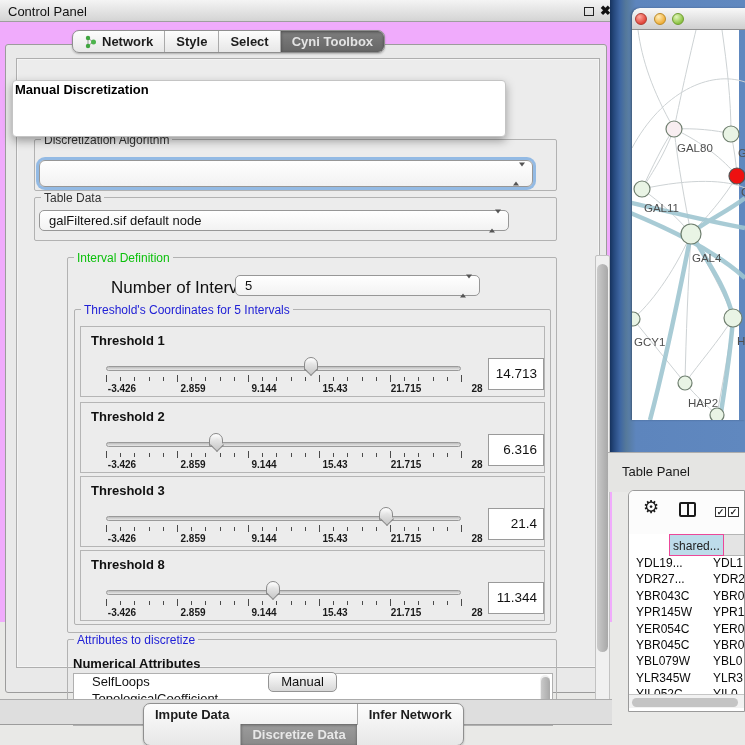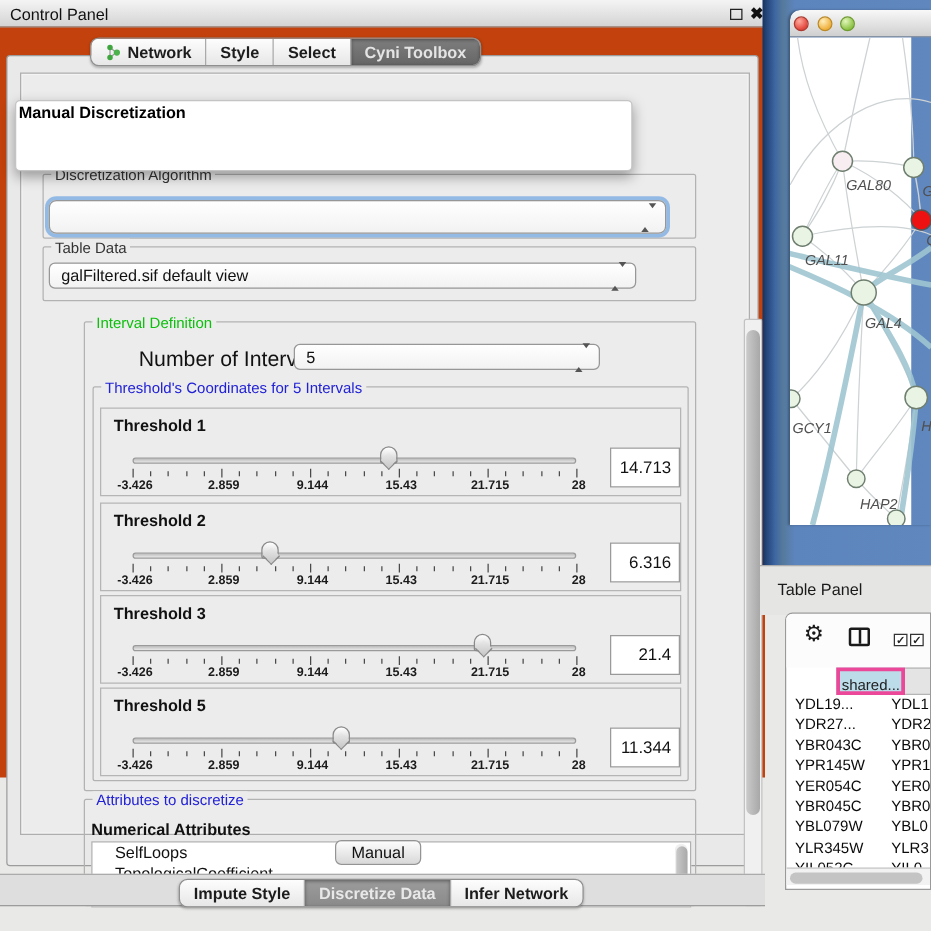--- a/index.html
+++ b/index.html
@@ -8,7 +8,7 @@
   #screen { position:absolute; left:0; top:0; width:745px; height:745px; overflow:hidden; }
 
   
-  #left-panel { position:absolute; left:0; top:0; width:612px; height:622px; background:#c2410c; }
+  #left-panel { position:absolute; left:0; top:0; width:612px; height:622px; background:#f0abfc; }
   .titlebar { position:absolute; left:0; top:0; width:612px; height:22px;
     background:linear-gradient(#f4f4f4,#d4d4d4); border-bottom:1px solid #9e9e9e; }
   .titlebar .title { position:absolute; left:8px; top:4px; font-size:13px; color:#111; }

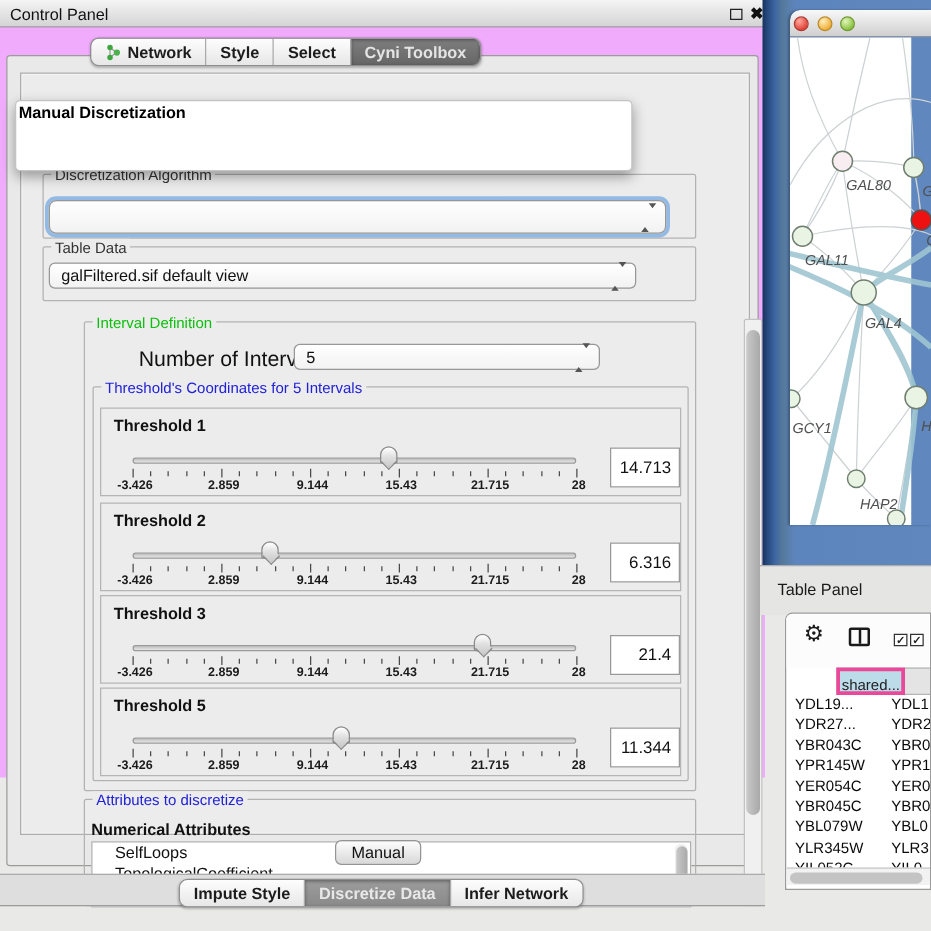--- a/index.html
+++ b/index.html
@@ -113,7 +113,7 @@
   .tl-red    { left:3px;  background:radial-gradient(circle at 35% 30%, #ffa99e, #e2463c 70%); border:1px solid #ad3b32; }
   .tl-yellow { left:22px; background:radial-gradient(circle at 35% 30%, #ffeebc, #f0b03c 70%); border:1px solid #bb8a28; }
   .tl-green  { left:40px; background:radial-gradient(circle at 35% 30%, #e2f6bb, #8cc344 70%); border:1px solid #6f9c31; }
-  #net-canvas { position:absolute; left:0; top:22px; width:97px; height:390px; background:#fff;font-style:italic; }
+  #net-canvas { position:absolute; left:0; top:22px; width:107px; height:390px; background:#fff; }
 
   #table-panel-bar { position:absolute; left:608px; top:452px; width:137px; height:40px;
     background:#e5e5e3; border-top:1px solid #adadad; }

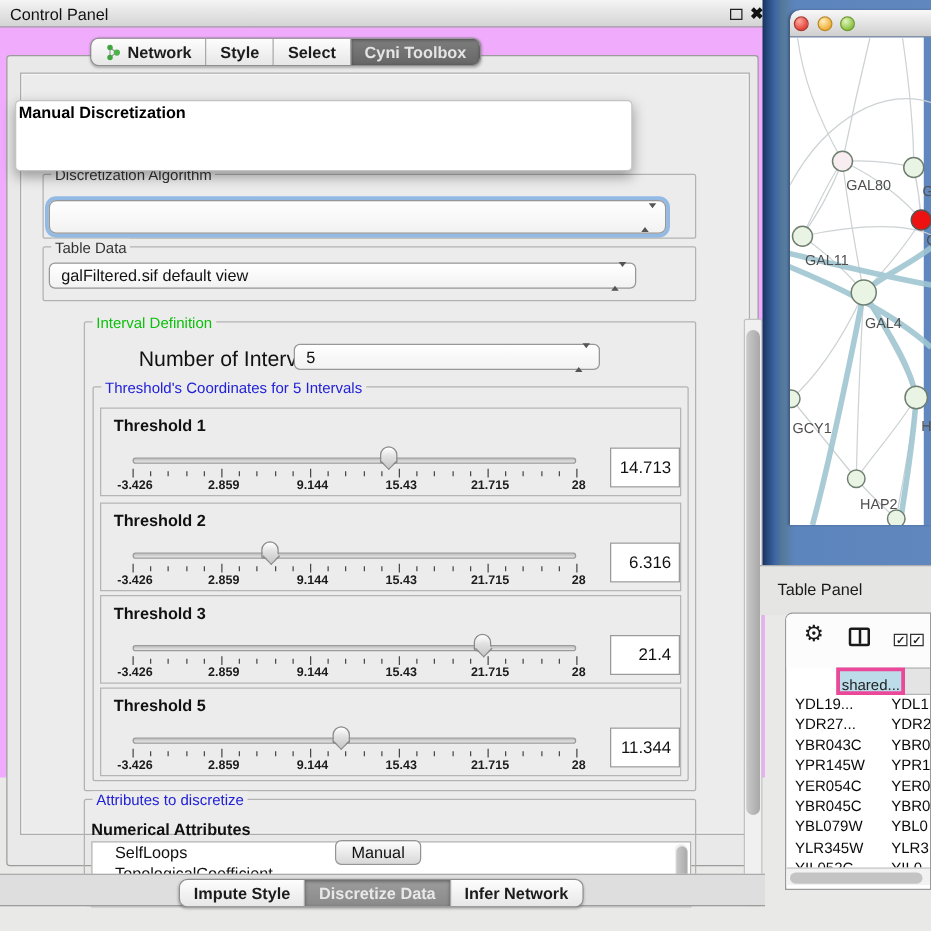--- a/index.html
+++ b/index.html
@@ -193,7 +193,7 @@
         <span class="group-title t-black">Table Data</span>
       </div>
       <div class="combo" id="tabledata-combo">
-        <span>galFiltered.sif default view</span>
+        <span>galFiltered.sif default node</span>
         <span class="arrows"><span class="arr-up"></span><span class="arr-dn"></span></span>
       </div>
 

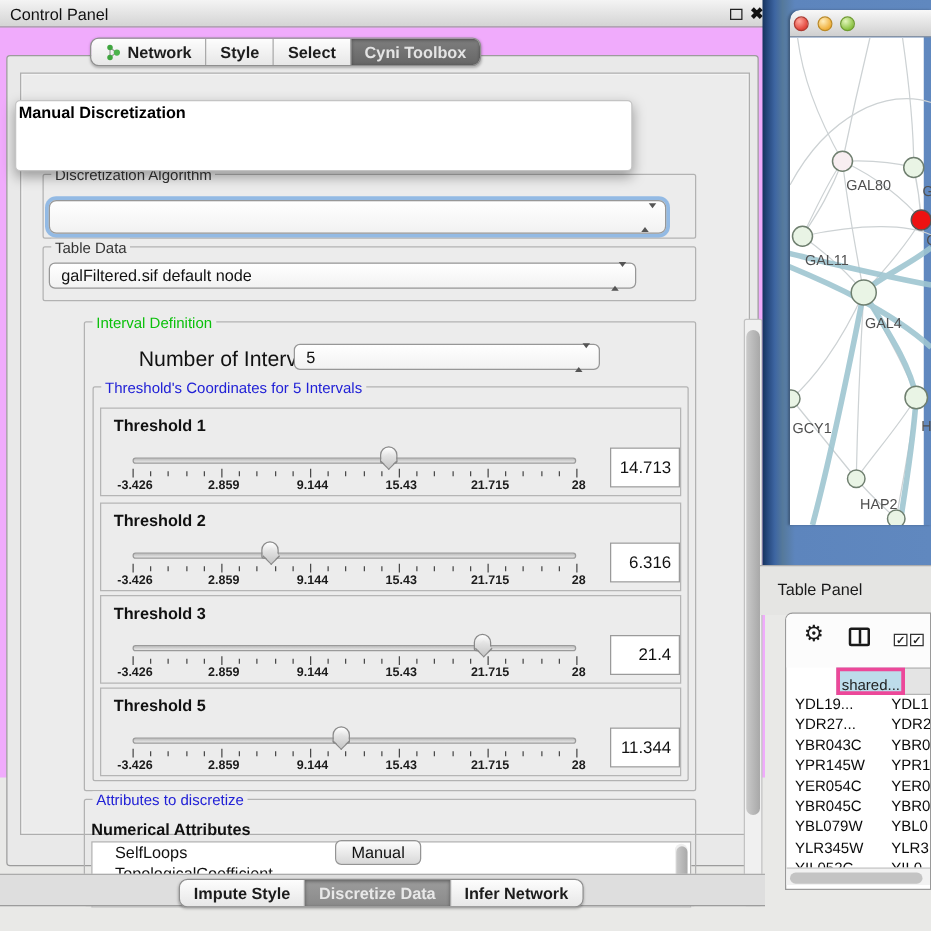--- a/index.html
+++ b/index.html
@@ -80,7 +80,7 @@
   .ticks { position:absolute; left:0; top:48px; width:355px; height:8px; }
   .tick { position:absolute; width:1px; height:4px; background:#4a4a4a; top:2px; }
   .tick.major { top:0; height:7px; }
-  .scale-labels { position:absolute; left:2px; top:56px; width:355px; height:12px; }
+  .scale-labels { position:absolute; left:16px; top:56px; width:355px; height:12px; }
   .scale-label { position:absolute; transform:translateX(-50%); font-size:10px; font-weight:bold; color:#1a1a1a; white-space:nowrap; }
   .th-value { position:absolute; left:407px; top:31px; width:56px; height:32px; background:#fff;
     border:1px solid #9a9a9a; font-size:13.5px; color:#111; text-align:right; padding:7px 6px 0 0; }

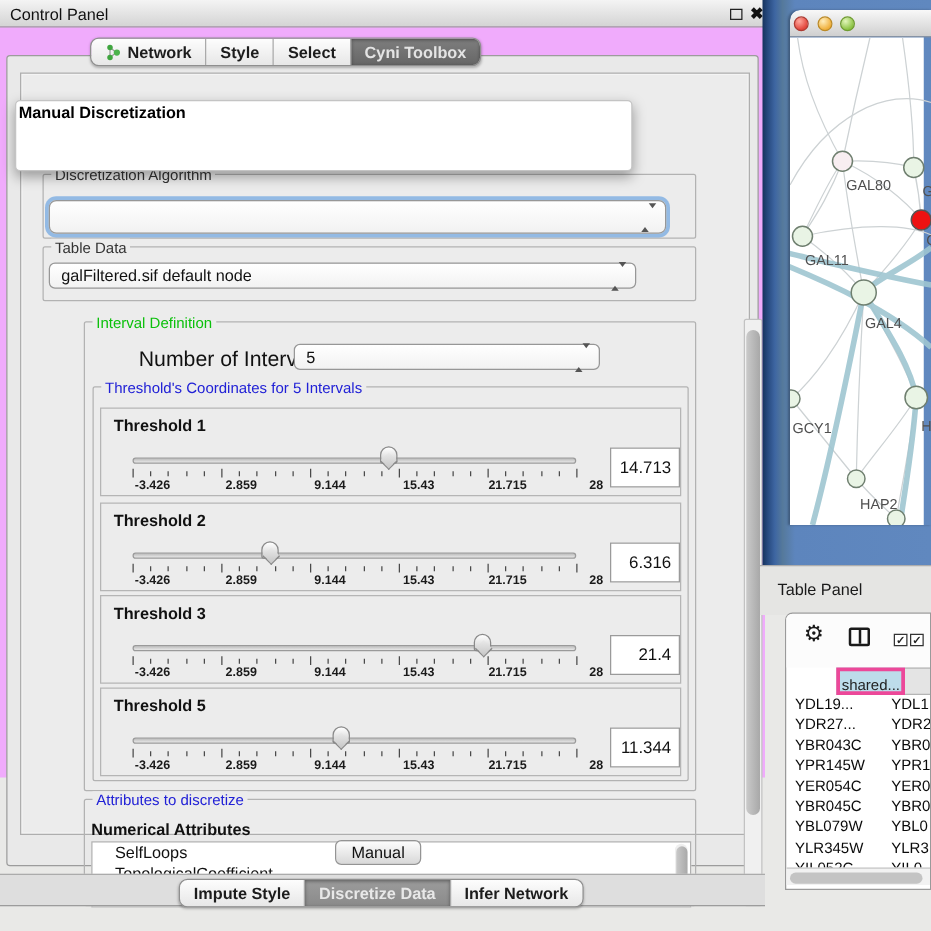--- a/index.html
+++ b/index.html
@@ -129,7 +129,7 @@
   #chk1 { left:86px; } #chk2 { left:99px; }
   #table-header { position:absolute; left:0; top:43px; width:160px; height:22px; display:flex; }
   .hcell { font-size:12px; color:#222; height:22px; line-height:22px; }
-  #hcell-1 { width:77px; background:#bddcea; border:3px solid #ec4899; text-align:center;margin-left:40px; }
+  #hcell-1 { width:77px; background:#bddcea; border:1px solid #ec4899; text-align:center;margin-left:40px; }
   #hcell-2 { width:83px; background:#e4e4e4; border:1px solid #b5b5b5; border-left:none; padding-left:22px; }
   #table-body { position:absolute; left:0; top:65px; width:160px; height:140px; overflow:hidden; }
   .trow { display:flex; height:16.4px; font-size:12px; color:#0a0a0a; }

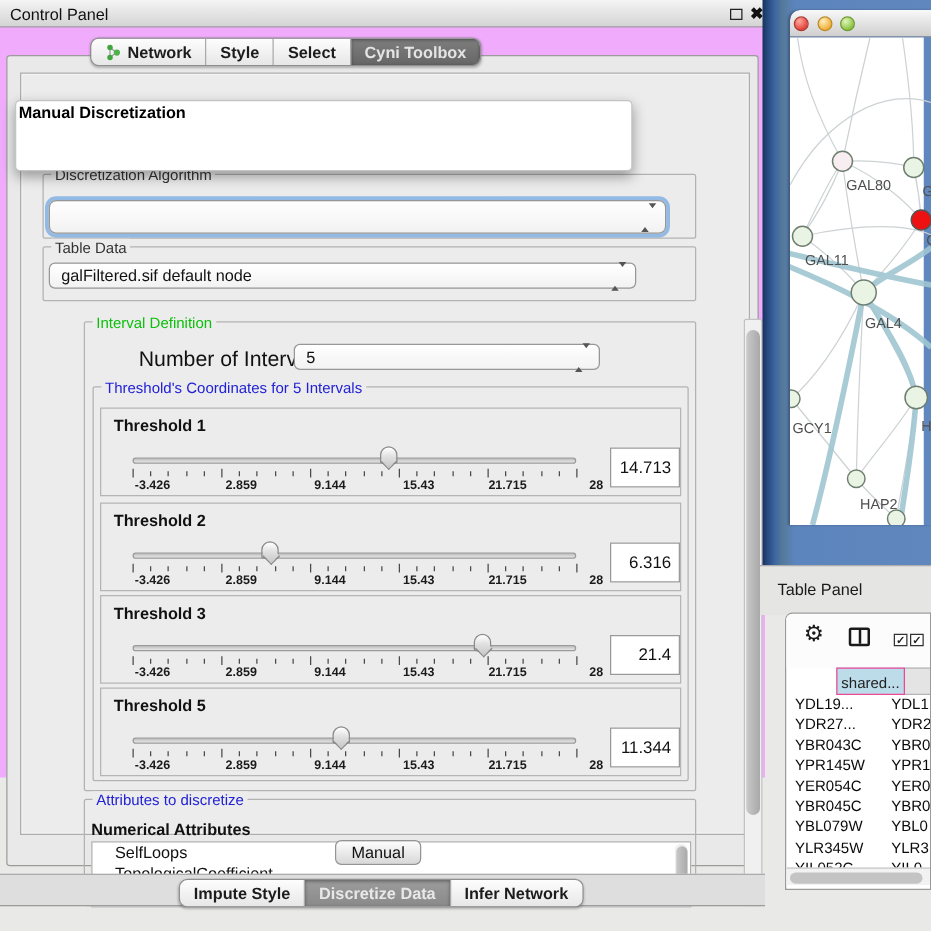--- a/index.html
+++ b/index.html
@@ -346,7 +346,7 @@
       </div>
 
       <div class="threshold-panel" style="top:491px">
-        <span class="th-label">Threshold 5</span>
+        <span class="th-label">Threshold 8</span>
         <div class="slider">
           <div class="track"></div>
           <div class="thumb" style="left: calc(47% - 7px);"></div>

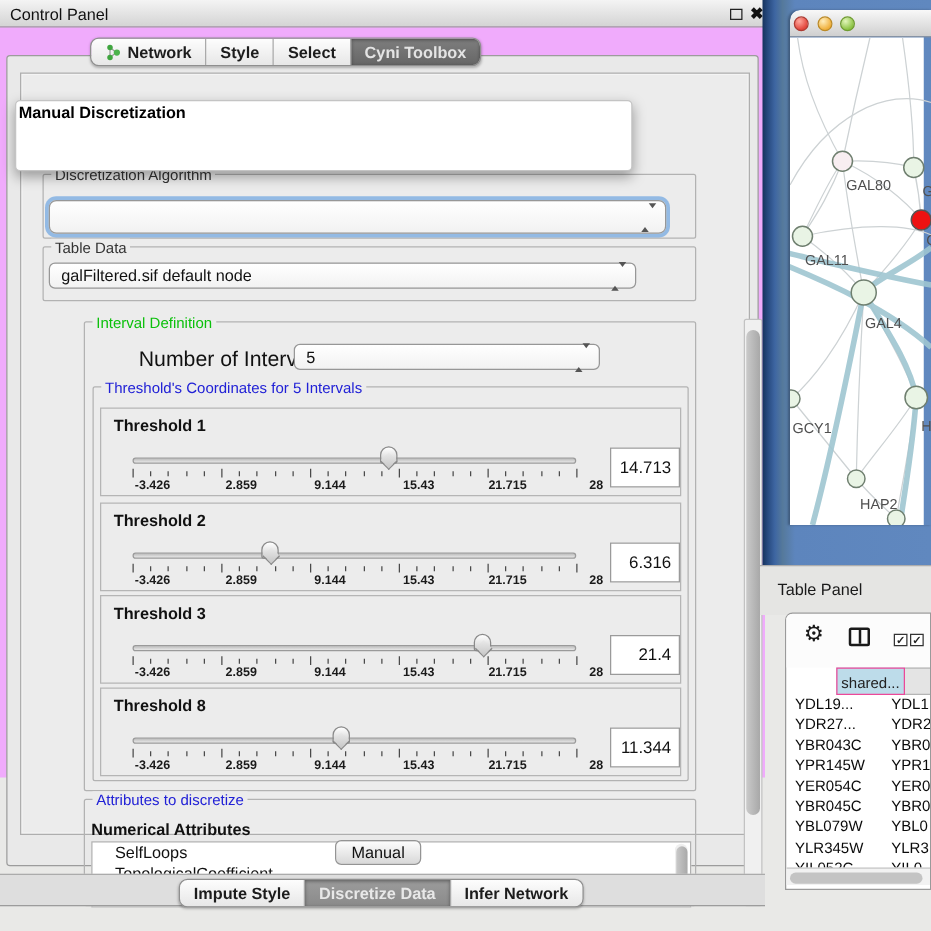--- a/index.html
+++ b/index.html
@@ -413,7 +413,7 @@
     <div class="south-band"></div>
     <div class="seg" id="bottom-tabs">
       <div class="seg-item">
-          <span>Impute Style</span>
+          <span>Impute Data</span>
         </div>
       <div class="seg-item selected">
           <span>Discretize Data</span>

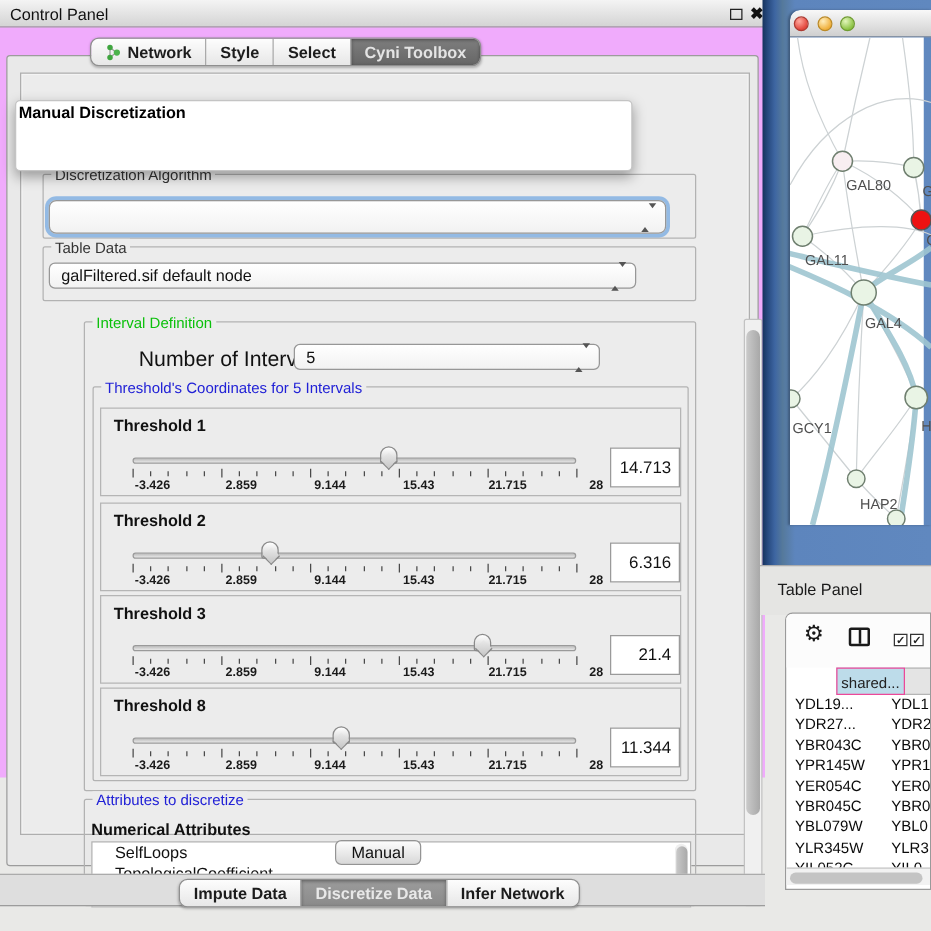--- a/index.html
+++ b/index.html
@@ -23,7 +23,7 @@
   .seg-item.selected { background:linear-gradient(#7e7e7e,#666); color:#e4e4e4; box-shadow:inset 0 1px 3px rgba(0,0,0,.4); }
   #top-tabs { left:72px; top:30px; }
   #bottom-tabs { left:143px; top:703px; }
-  #bottom-tabs .seg-item.selected { background:linear-gradient(#9c9c9c,#8a8a8a); color:#e8e8e8; }
+  #bottom-tabs .seg-item.selected { background:linear-gradient(#9c9c9c,#8a8a8a); color:#e8e8e8;margin-top:20px; }
 
   .outer-frame { position:absolute; left:5px; top:44px; width:602px; height:649px;
     border:1px solid #9c9c9c; border-radius:3px; background:#e9e9e9; }

